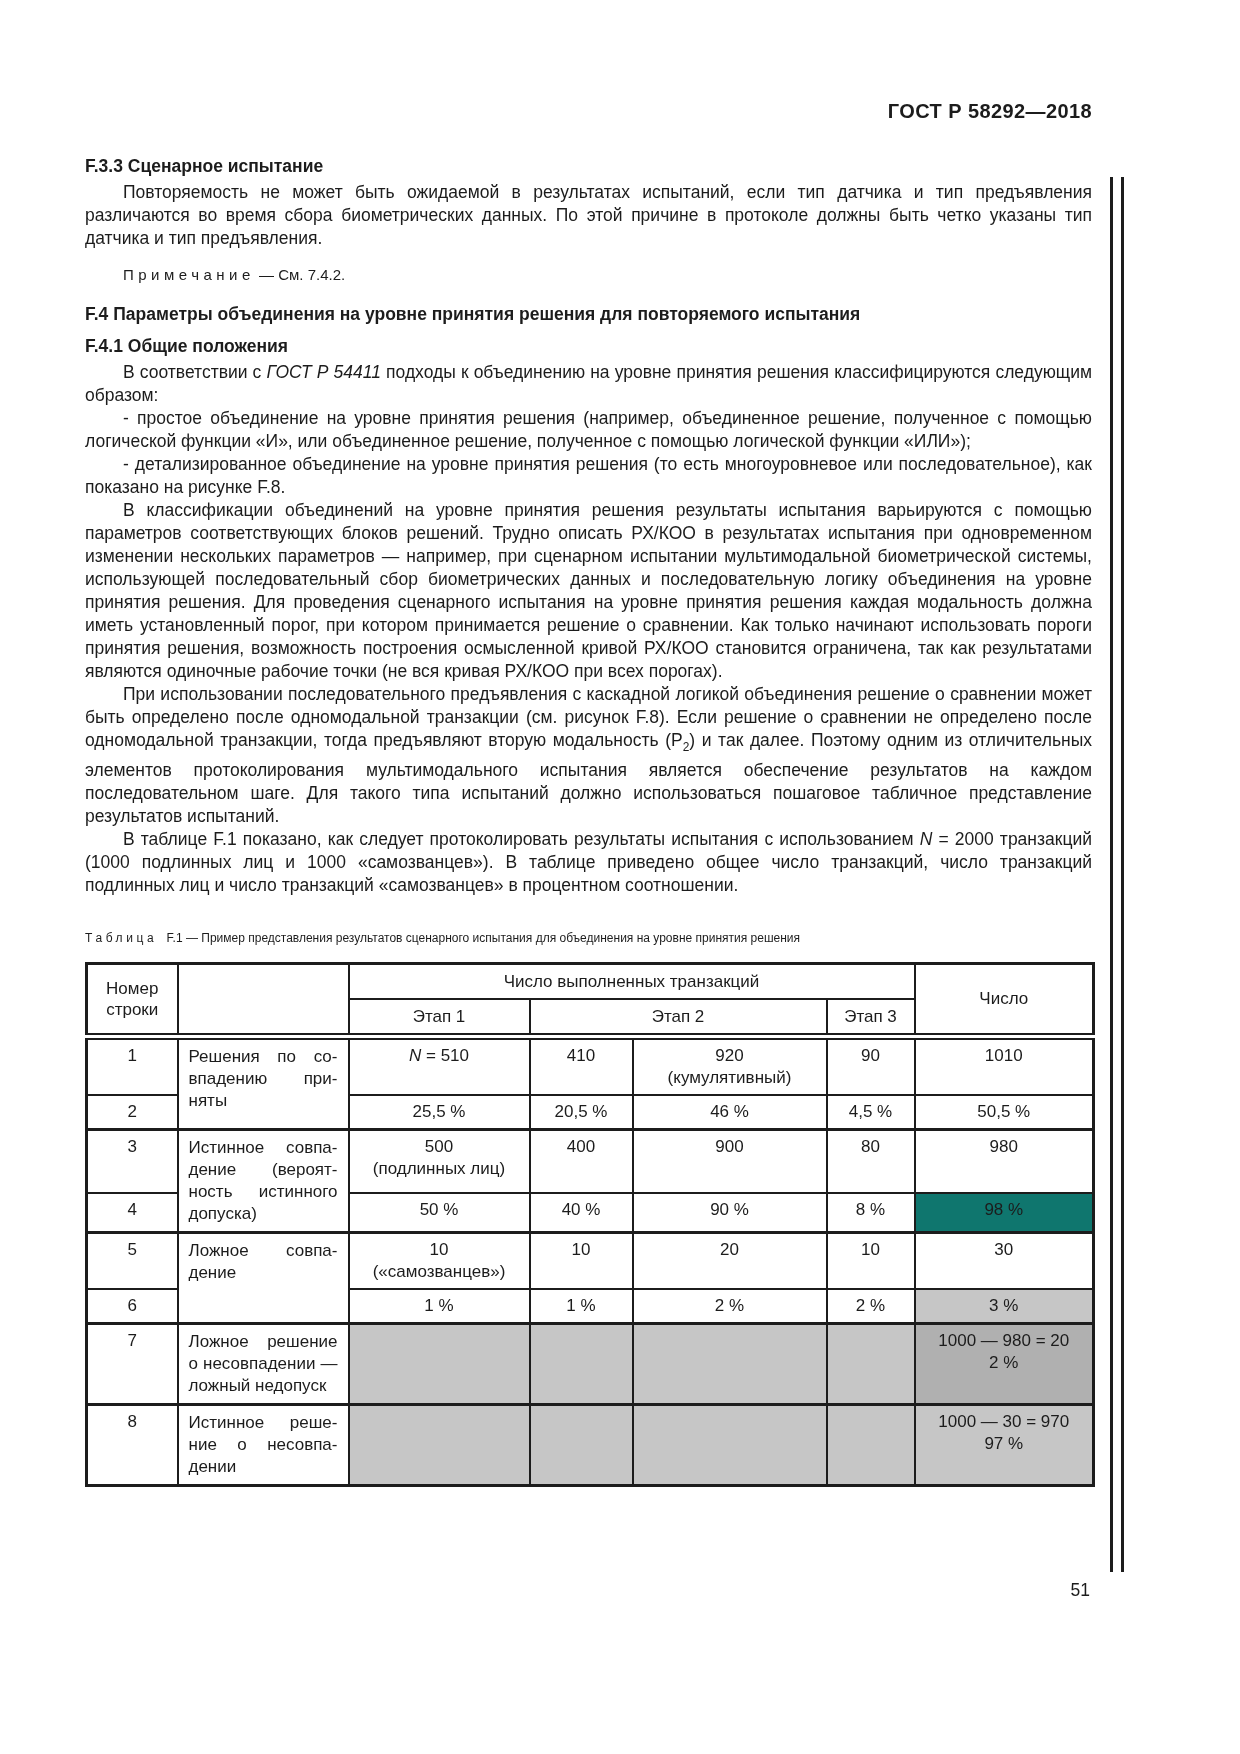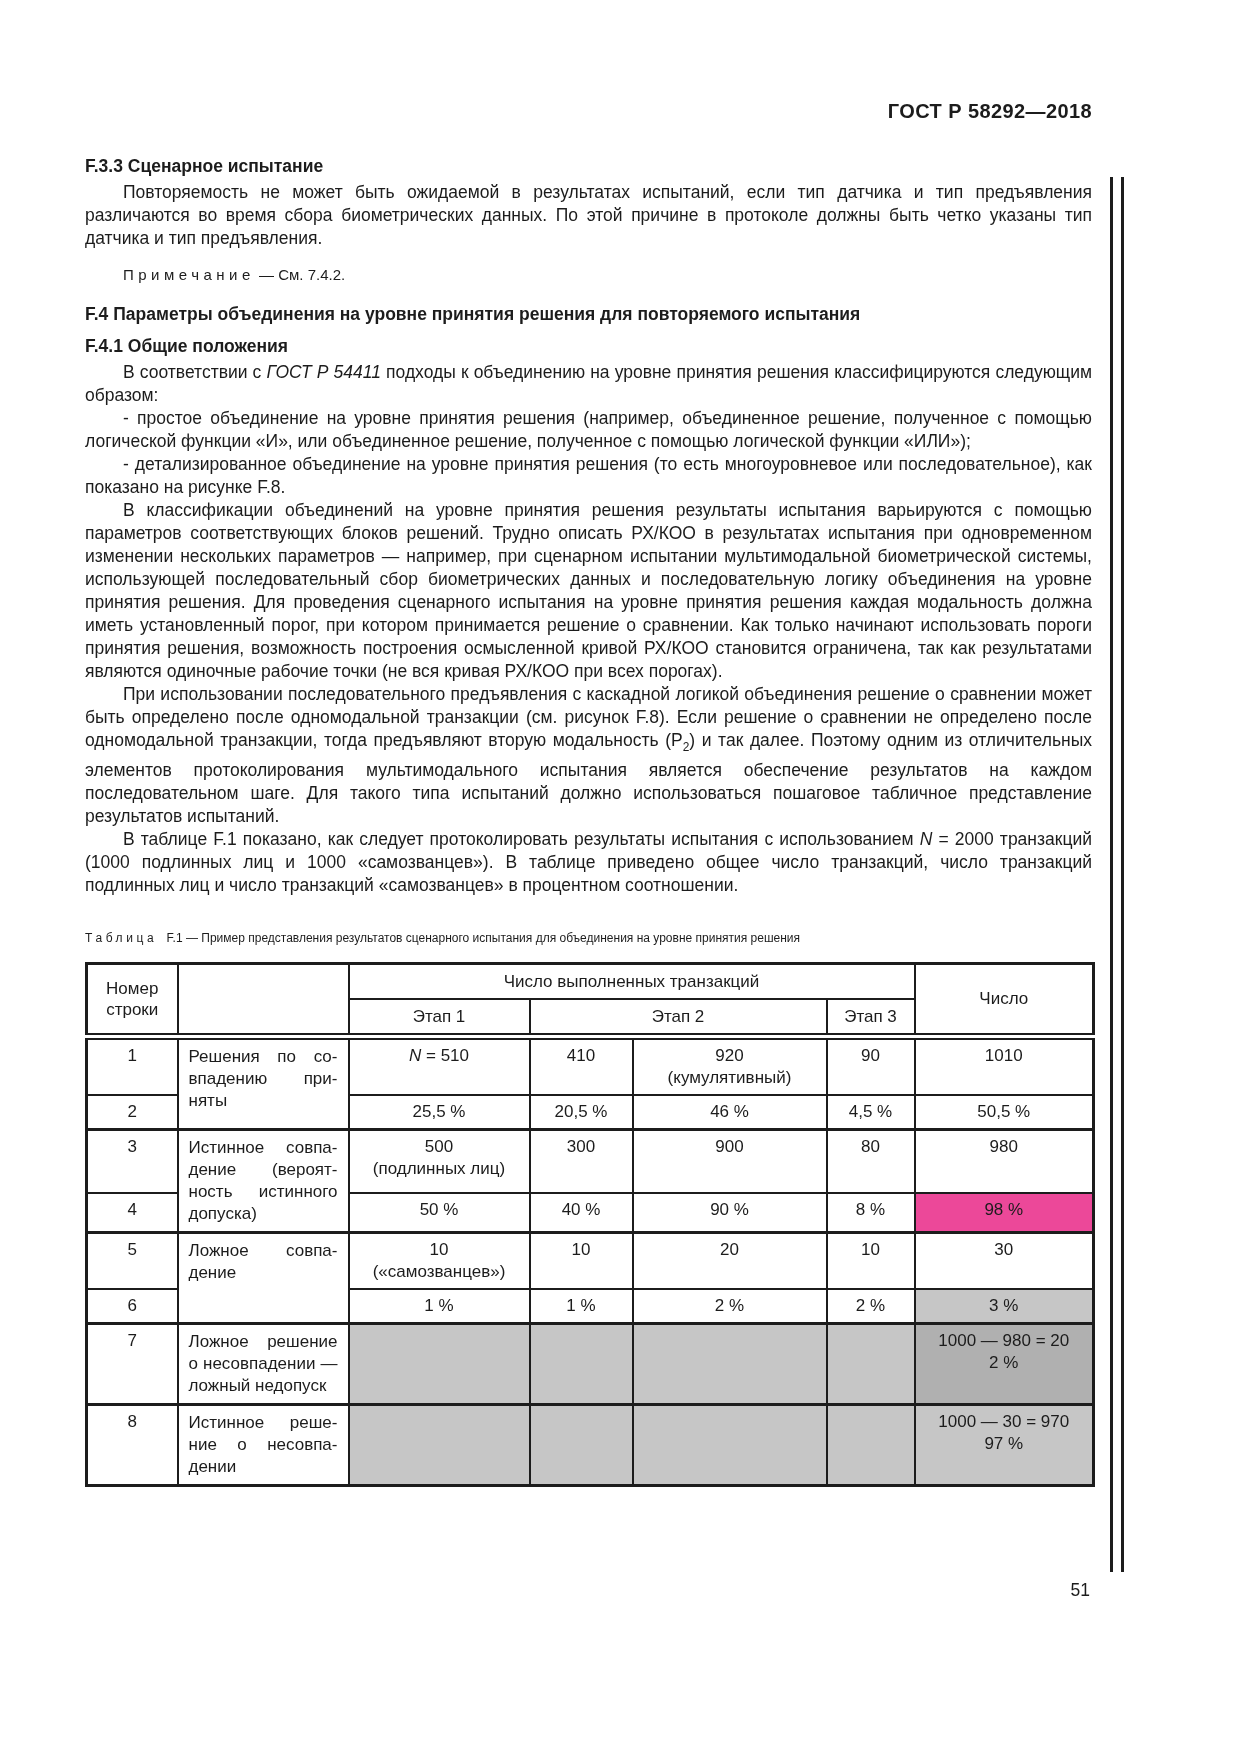--- a/index.html
+++ b/index.html
@@ -110,7 +110,7 @@
             <td class="c-num">3</td>
             <td class="c-label" rowspan="2">Истинное совпа­дение (вероят­ность истинного допуска)</td>
             <td class="c-data">500<br>(подлинных лиц)</td>
-            <td class="c-data">300</td>
+            <td class="c-data">400</td>
             <td class="c-data">900</td>
             <td class="c-data">80</td>
             <td class="c-data">980</td>

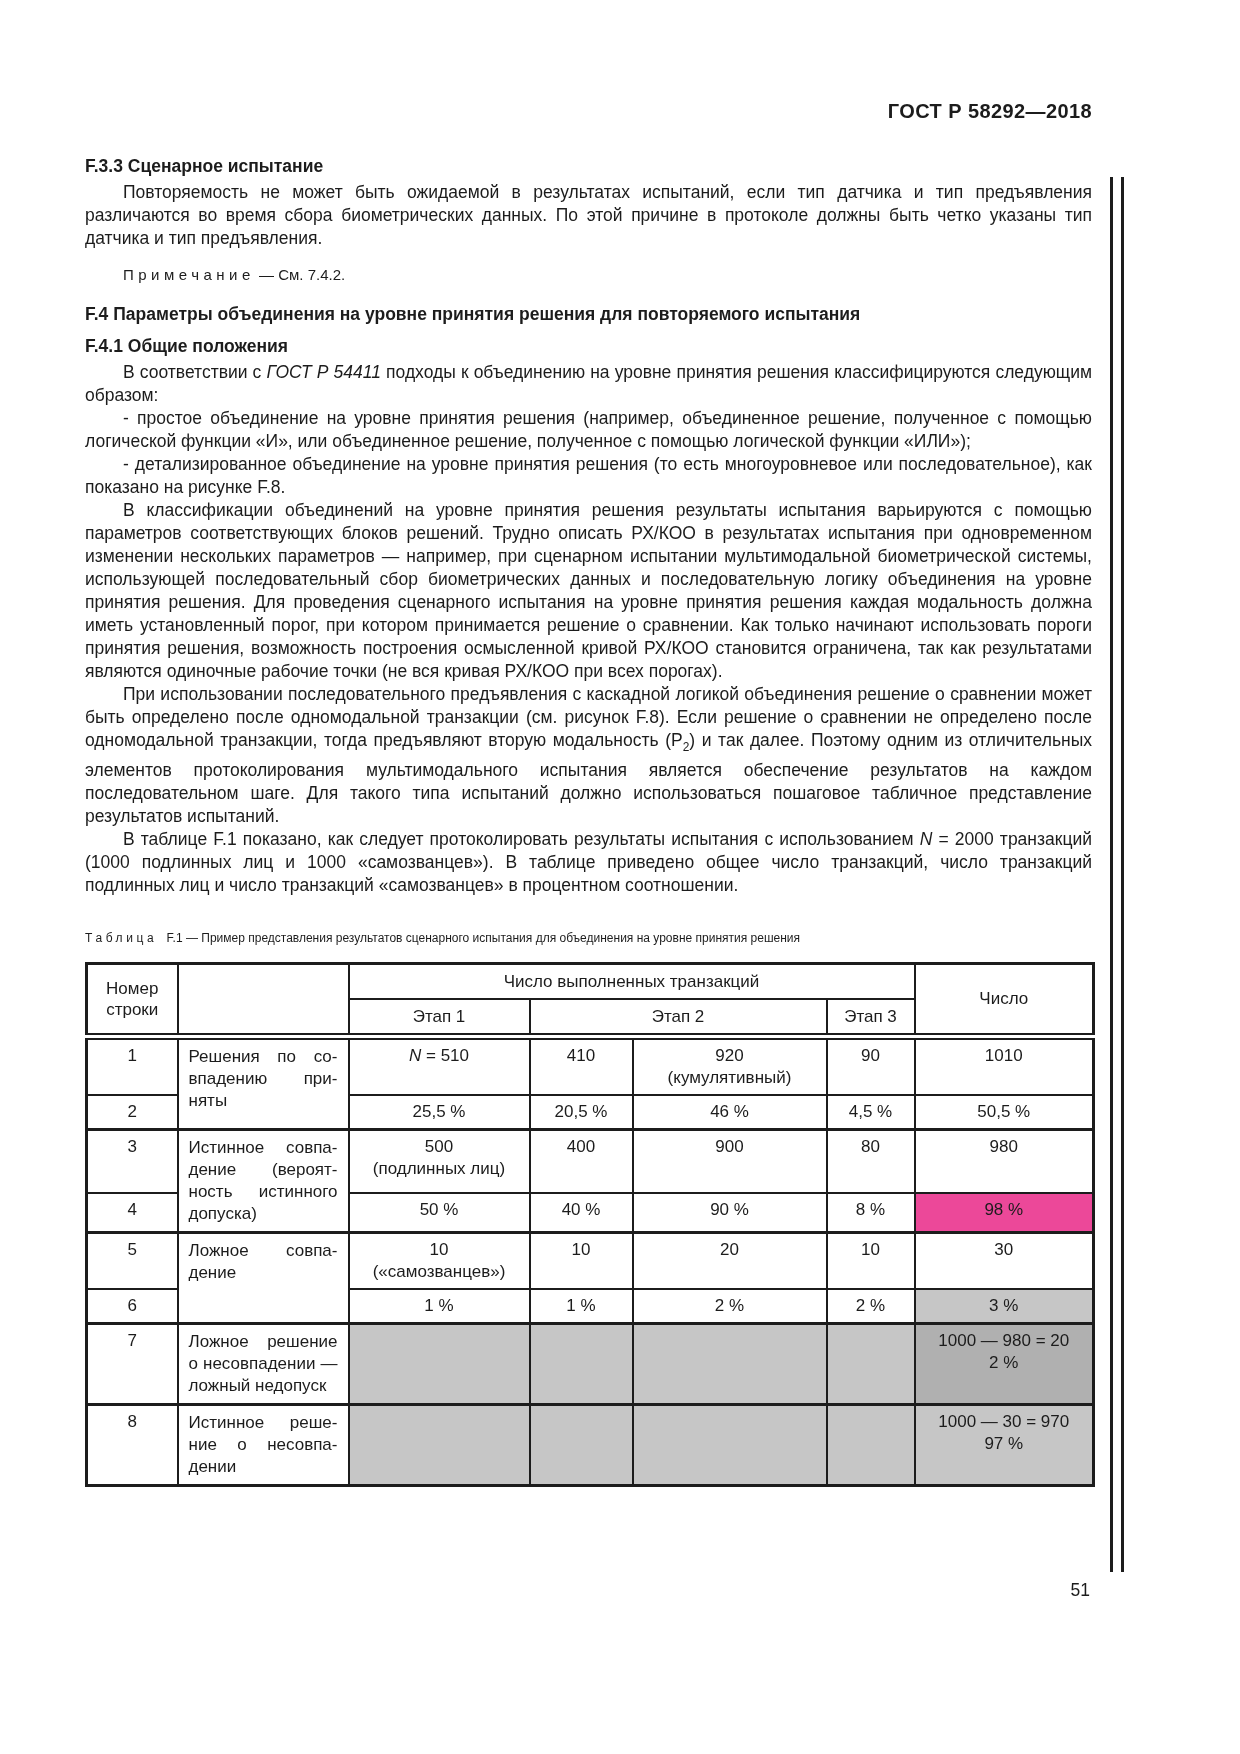--- a/index.html
+++ b/index.html
@@ -121,7 +121,7 @@
             <td class="c-data">40 %</td>
             <td class="c-data">90 %</td>
             <td class="c-data">8 %</td>
-            <td class="c-data" style="background: #ec4899;">98 %</td>
+            <td class="c-data" style="background: #0f766e;">98 %</td>
           </tr>
           <tr class="grp">
             <td class="c-num">5</td>

